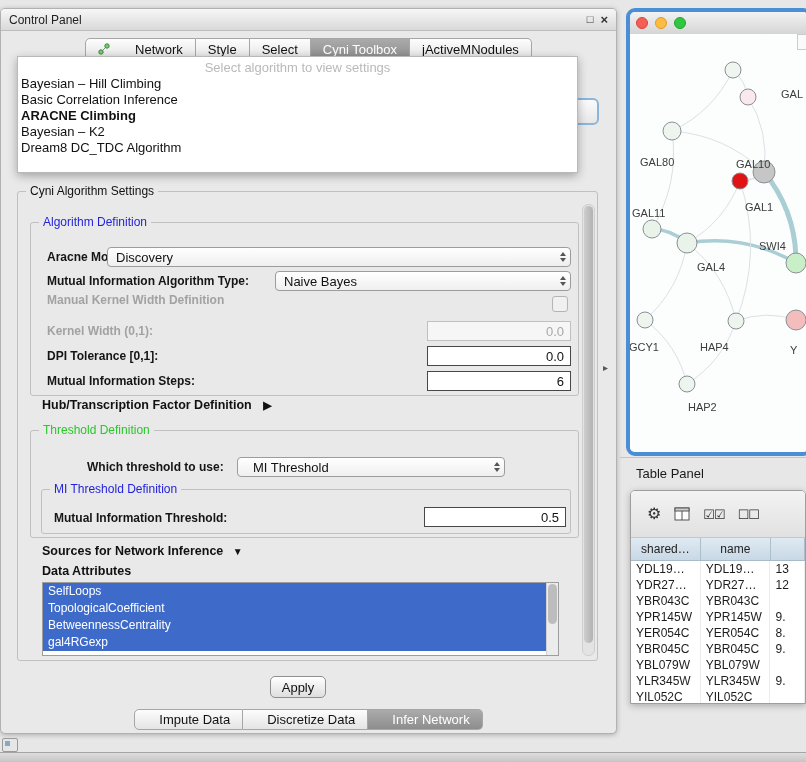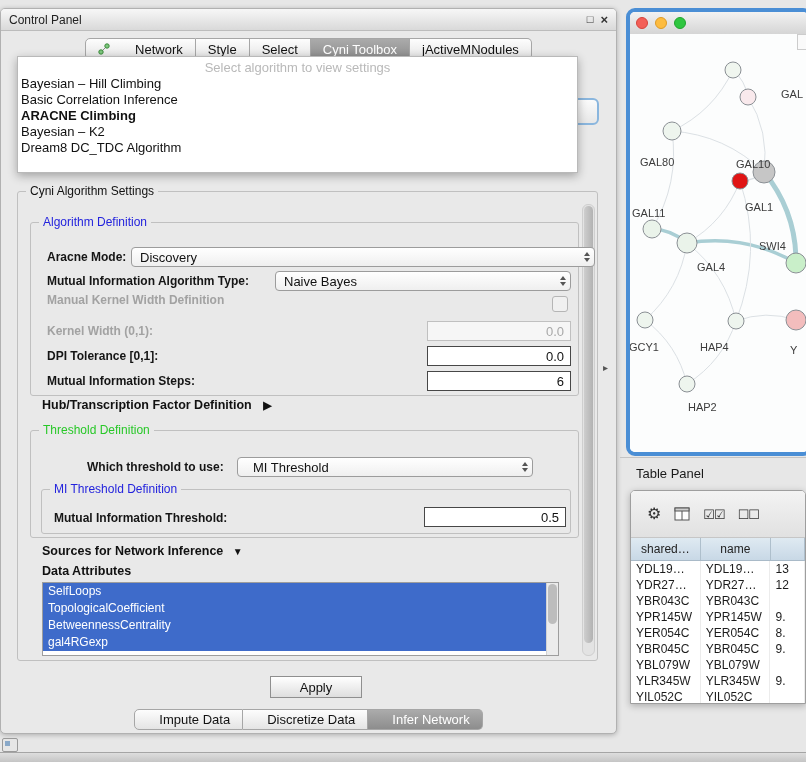--- a/index.html
+++ b/index.html
@@ -70,7 +70,7 @@
   .tri-up{width:0;height:0;border-left:3px solid transparent;border-right:3px solid transparent;border-bottom:4px solid #555;}
   .tri-dn{width:0;height:0;border-left:3px solid transparent;border-right:3px solid transparent;border-top:4px solid #555;}
 
-  .l1{left:16px;top:27px;} .c1{left:76px;top:24px;width:464px;margin-left:24px;}
+  .l1{left:16px;top:27px;} .c1{left:76px;top:24px;width:464px;}
   .l2{left:16px;top:51px;} .c2{left:244px;top:48px;width:296px;}
   .l3{left:16px;top:70px;}
   .checkbox{position:absolute;left:521px;top:73px;width:14px;height:14px;border:1px solid #b5b5b5;

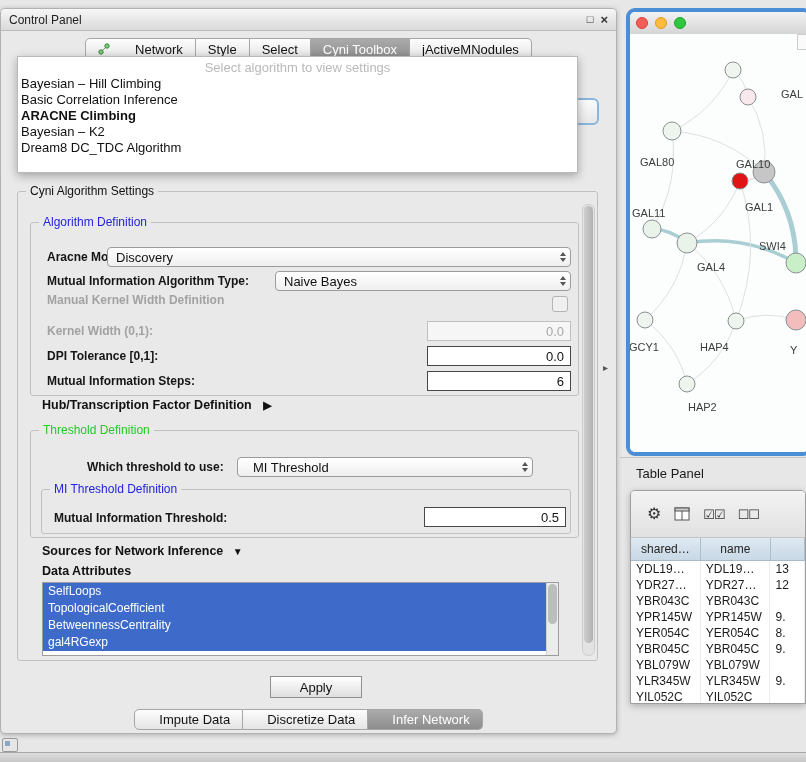--- a/index.html
+++ b/index.html
@@ -88,7 +88,7 @@
 
   .thresh{left:12px;top:238px;width:549px;height:108px;}
   .lw{left:56px;top:29px;}
-  .c3{left:206px;top:26px;width:296px;padding-left:15px;}
+  .c3{left:206px;top:26px;width:268px;padding-left:15px;}
   .mi-group{left:10px;top:58px;width:530px;height:45px;}
   .lmt{left:12px;top:21px;}
   .i4{position:absolute;left:382px;top:17px;width:142px;height:20px;}

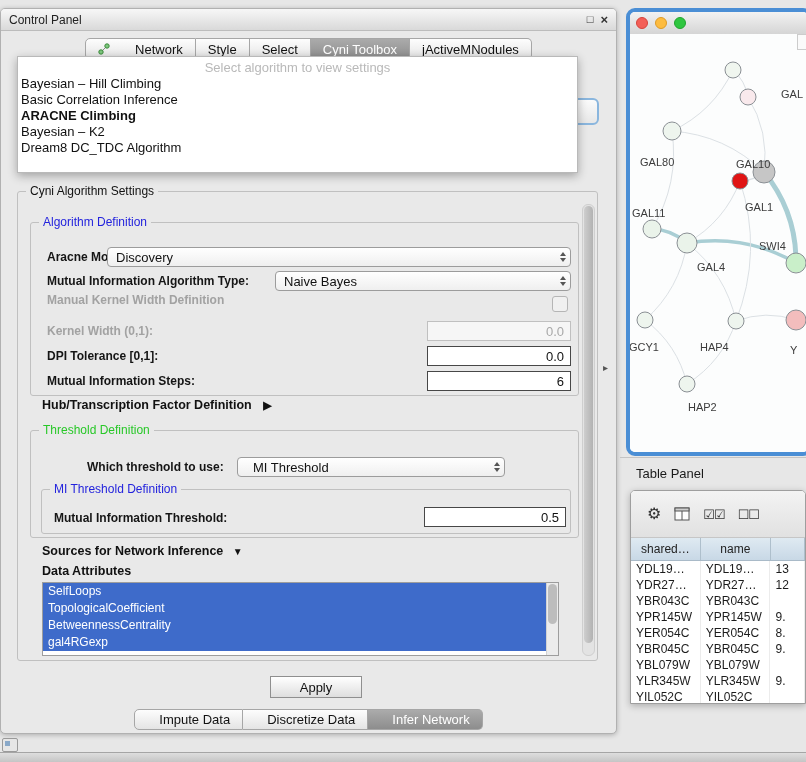--- a/index.html
+++ b/index.html
@@ -104,8 +104,8 @@
   .attr-scroll{position:absolute;right:0;top:0;bottom:0;width:11px;background:#ececec;border-left:1px solid #d2d2d2;}
   .attr-scroll .thumb{position:absolute;left:1px;right:1px;top:1px;height:55%;background:#bdbdbd;border-radius:5px;}
 
-  .apply{position:absolute;left:269px;top:667px;width:92px;height:22px;border:1px solid #8f8f8f;
-      border-radius:0;background:linear-gradient(#ffffff,#dedede);font-size:13px;color:#111;
+  .apply{position:absolute;left:269px;top:667px;width:56px;height:22px;border:1px solid #8f8f8f;
+      border-radius:5px;background:linear-gradient(#ffffff,#dedede);font-size:13px;color:#111;
       font-family:"Liberation Sans",sans-serif;}
 
   .bottom-tabs{position:absolute;left:0;right:0;top:700px;display:flex;justify-content:center;}

